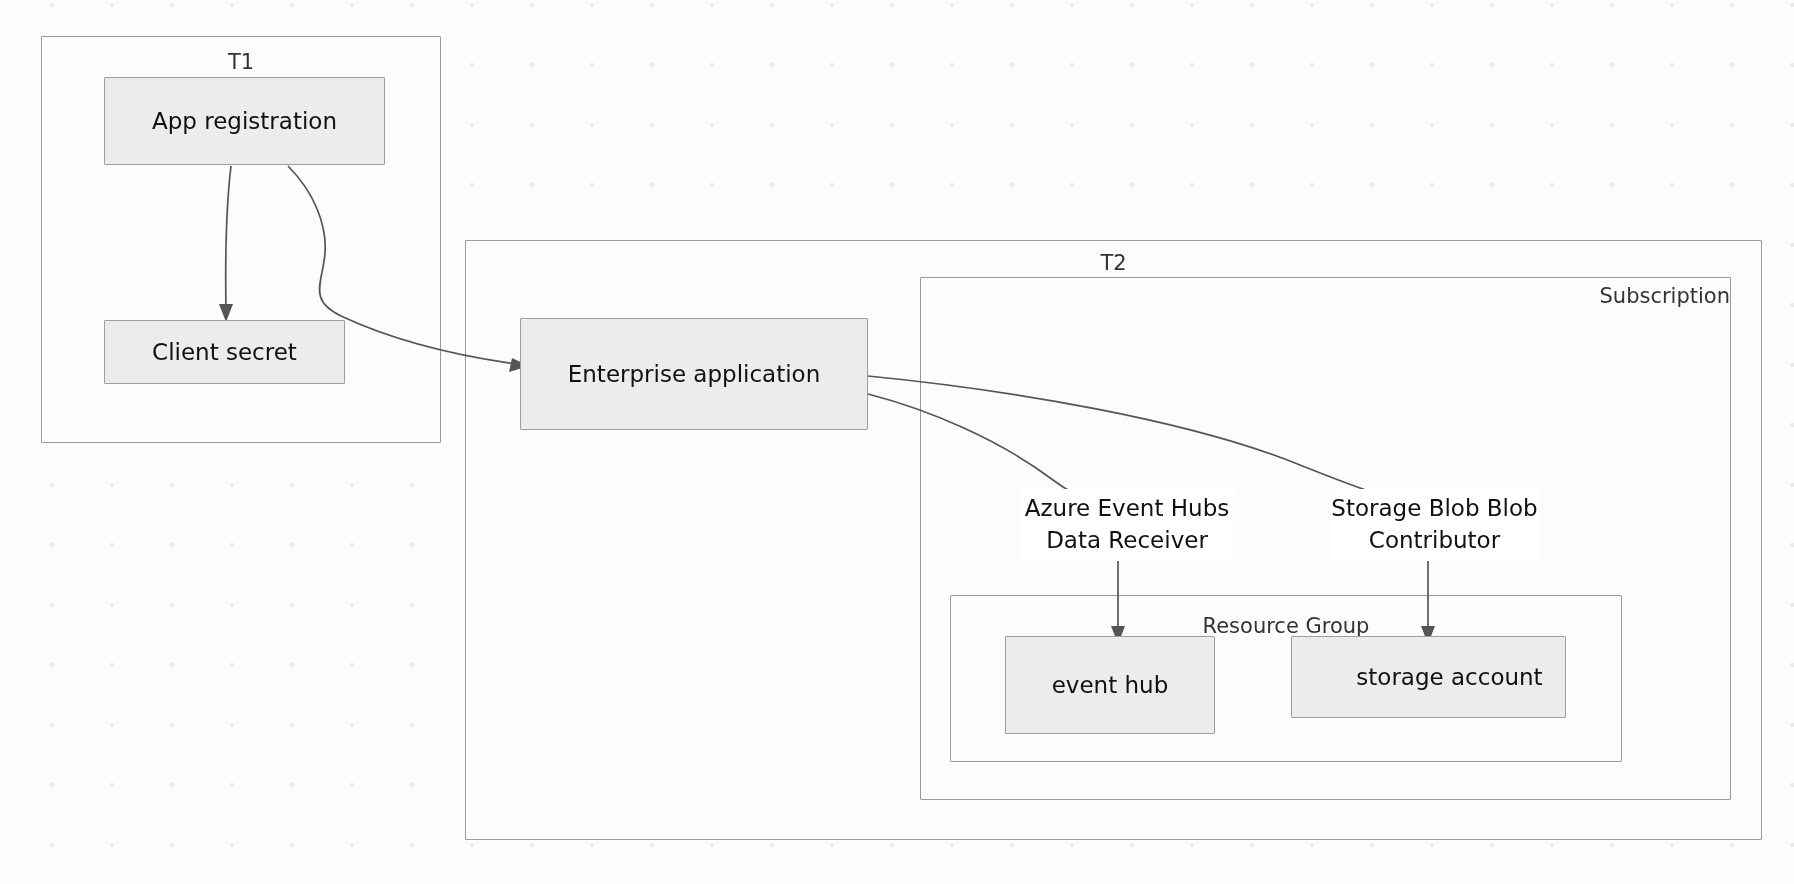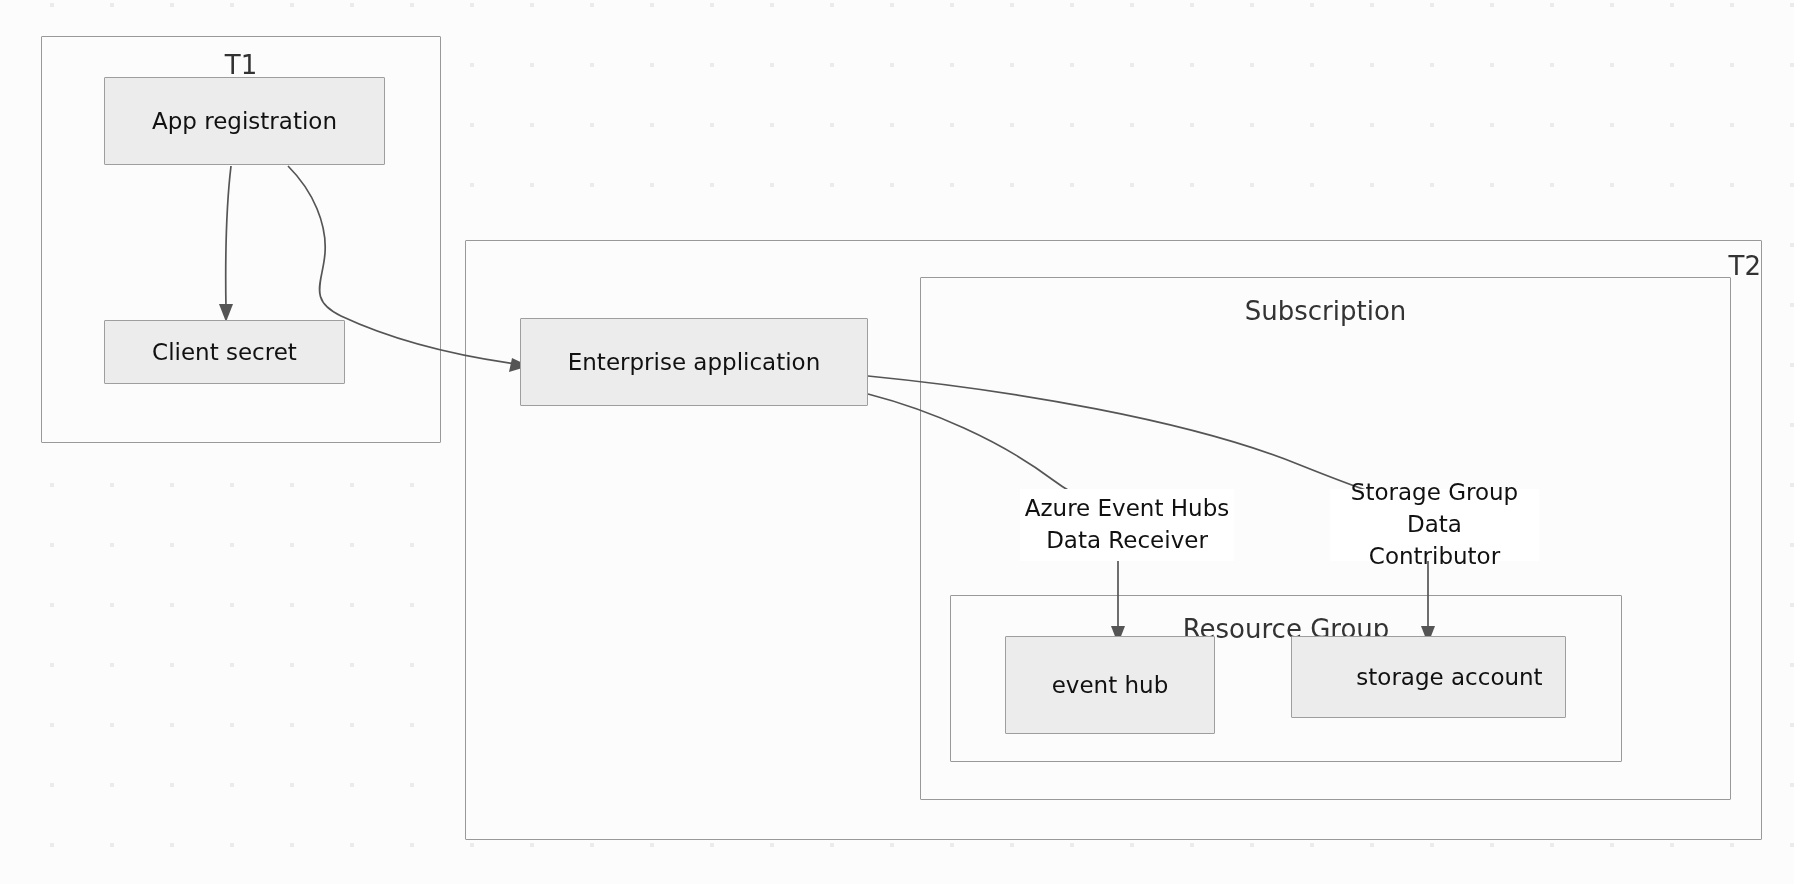--- a/index.html
+++ b/index.html
@@ -33,7 +33,7 @@
     right: 0;
     text-align: center;
     color: #333333;
-    font-size: 26px;
+    font-size: 21px;
     line-height: 1;
     white-space: nowrap;
   }

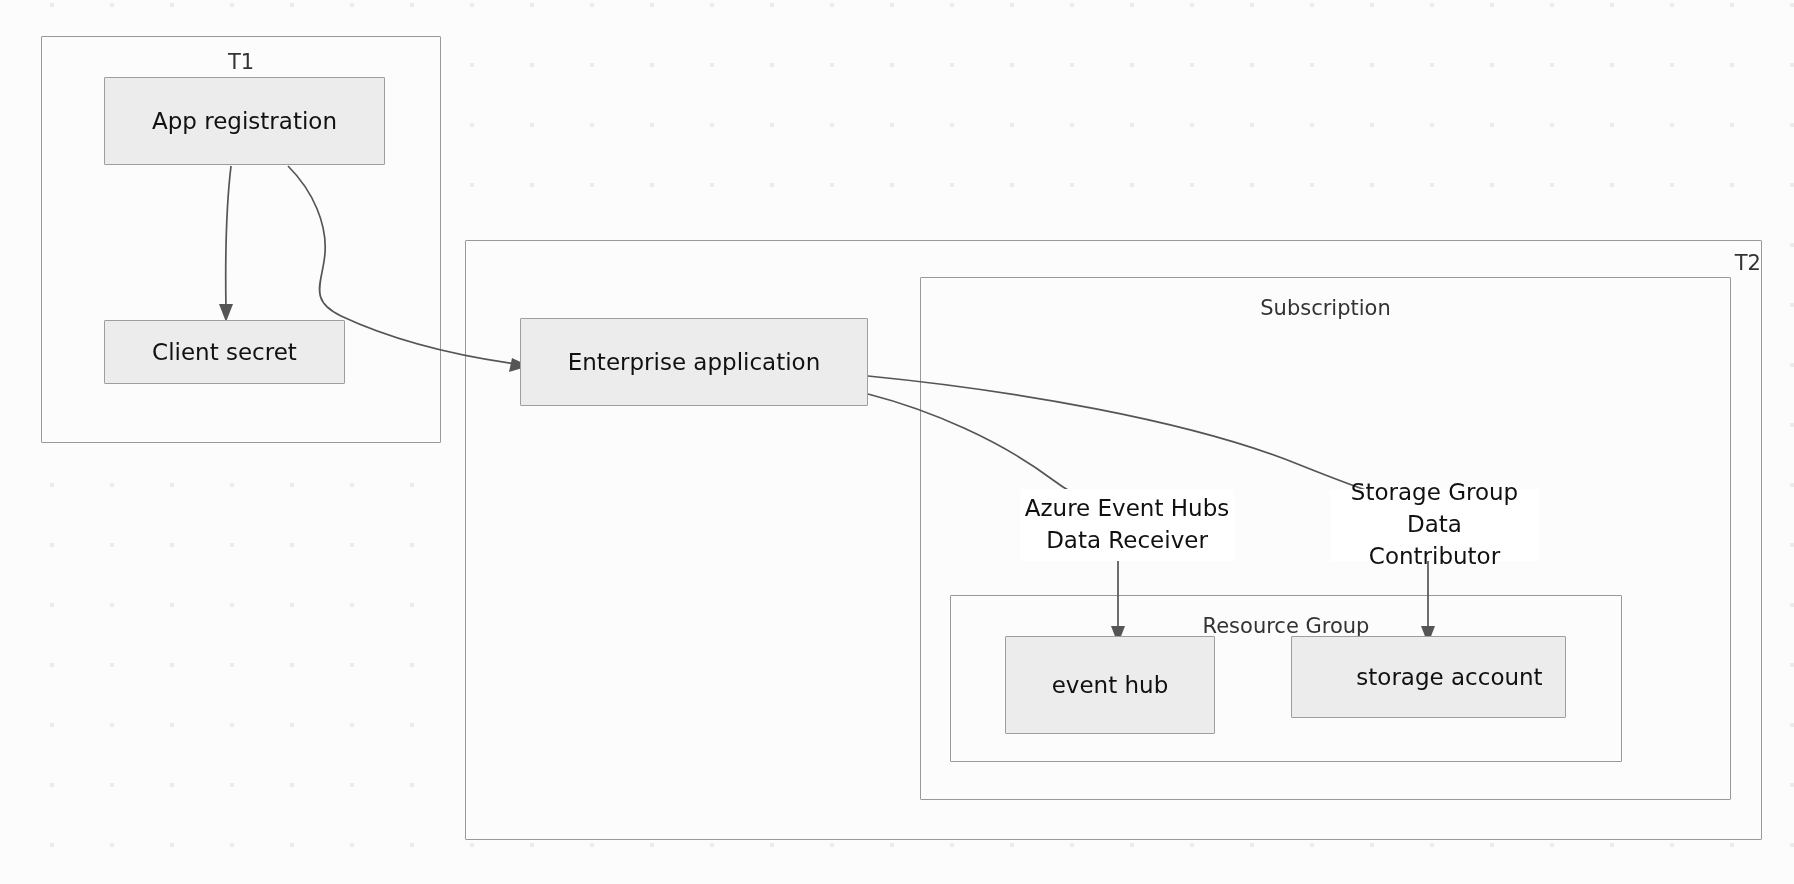--- a/index.html
+++ b/index.html
@@ -98,7 +98,7 @@
   </div>
 
   <div class="cluster" style="left:465px; top:240px; width:1297px; height:600px;">
-    <div class="cluster-label" style="top:12px;text-align:right;">T2</div>
+    <div class="cluster-label" style="top:12px;">T2</div>
   </div>
 
   <div class="cluster" style="left:920px; top:277px; width:811px; height:523px;">

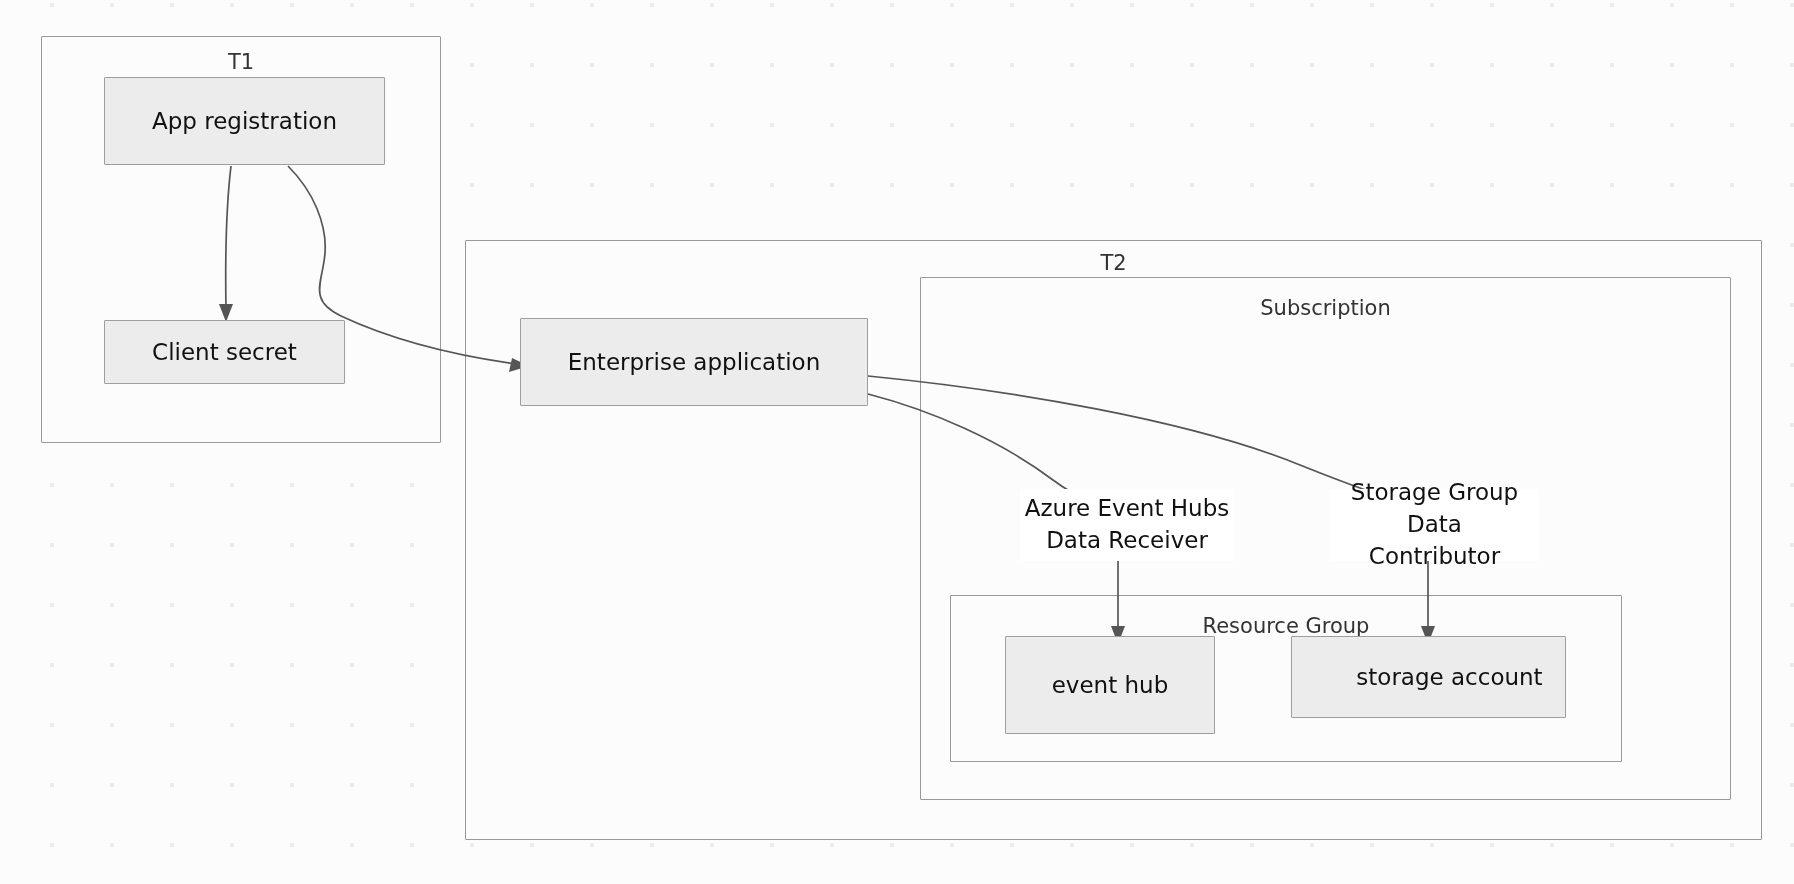--- a/index.html
+++ b/index.html
@@ -102,7 +102,7 @@
   </div>
 
   <div class="cluster" style="left:920px; top:277px; width:811px; height:523px;">
-    <div class="cluster-label" style="top:20px;">Subscription</div>
+    <div class="cluster-label" style="top:8px;text-align:right;">Subscription</div>
   </div>
 
   <div class="cluster" style="left:950px; top:595px; width:672px; height:167px;">

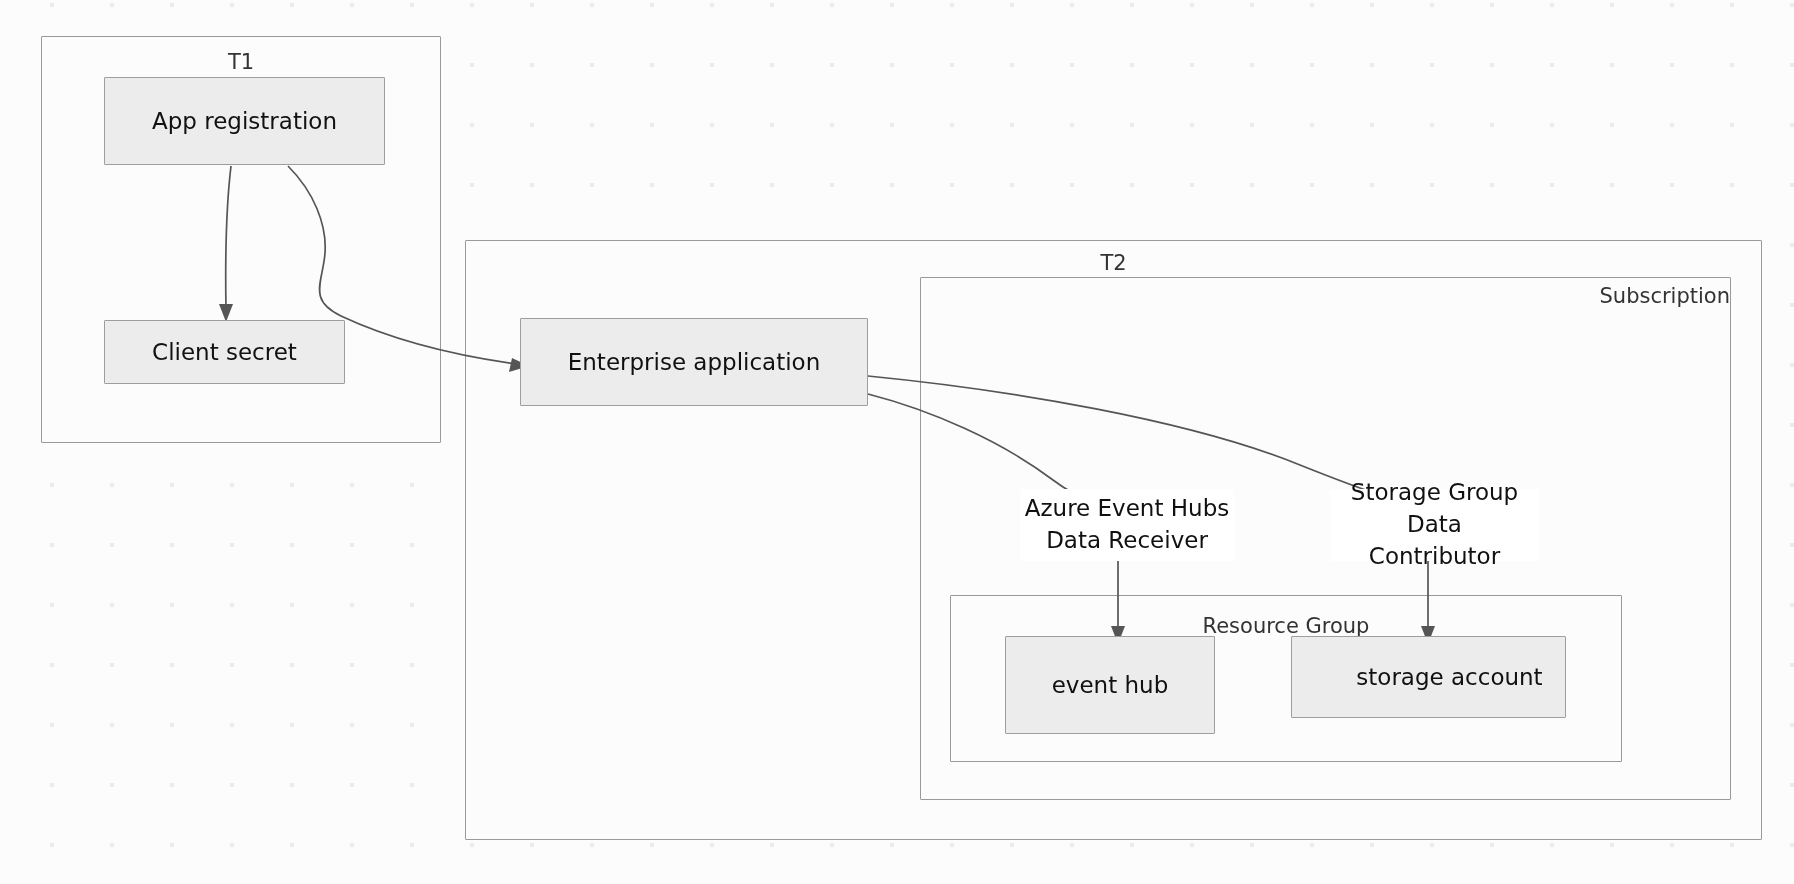--- a/index.html
+++ b/index.html
@@ -142,7 +142,7 @@
     <span>Client secret</span>
   </div>
 
-  <div class="node" style="left:520px; top:318px; width:348px; height:88px;">
+  <div class="node" style="left:520px; top:318px; width:348px; height:112px;">
     <span>Enterprise application</span>
   </div>
 

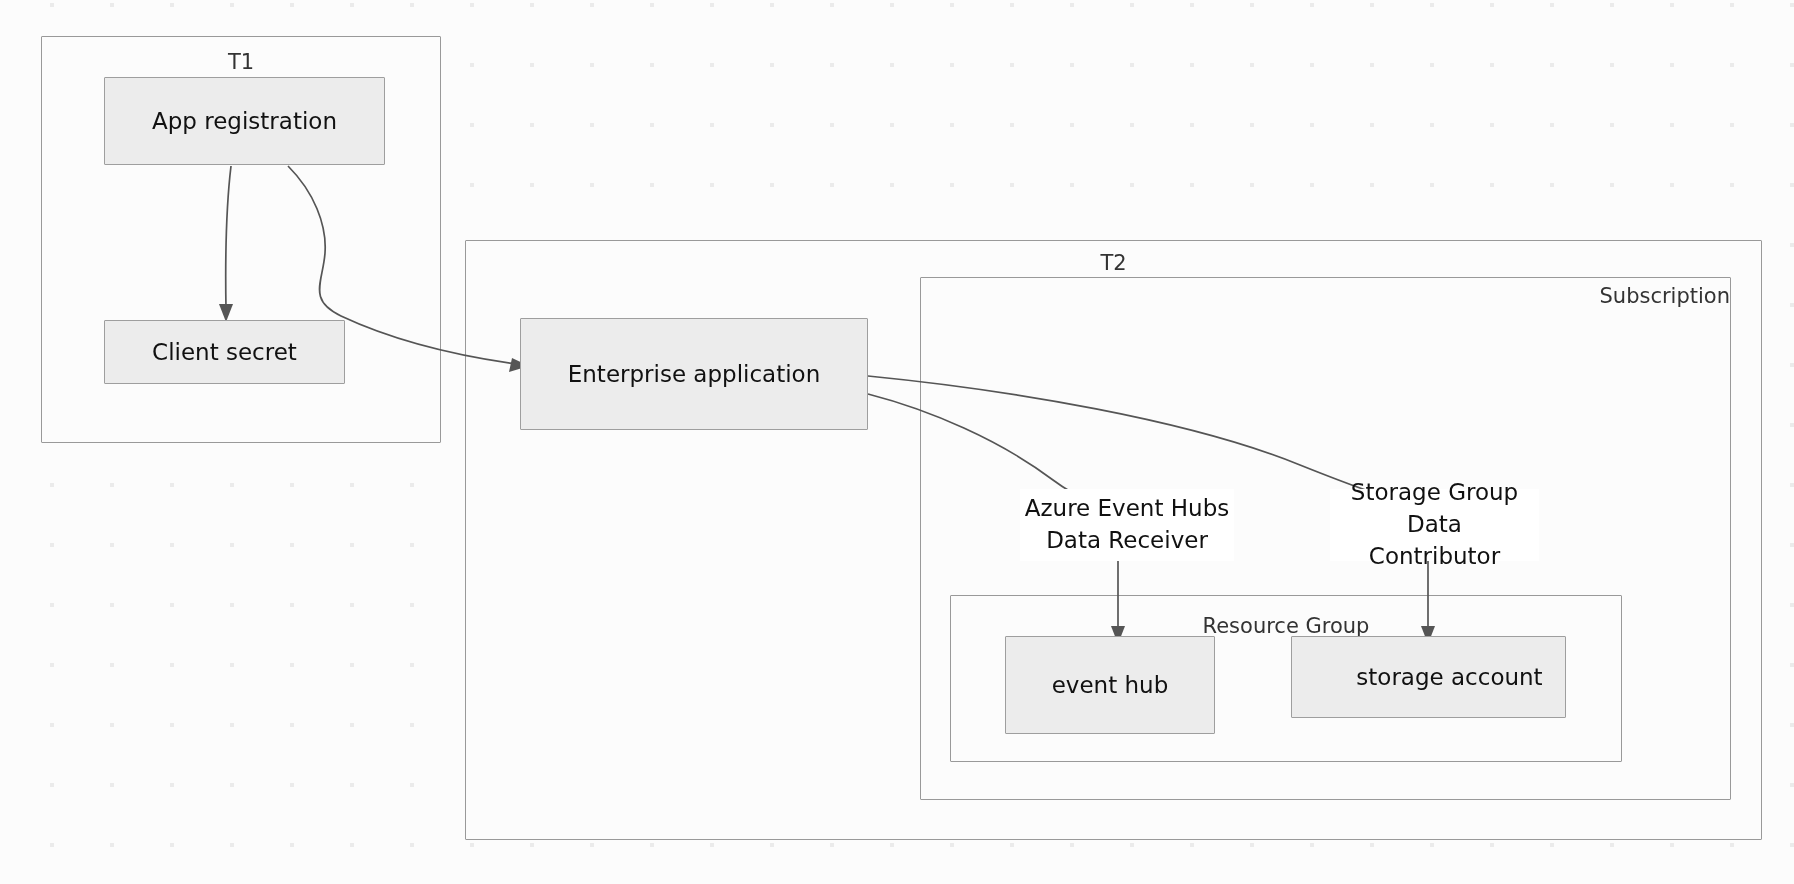--- a/index.html
+++ b/index.html
@@ -157,7 +157,7 @@
   <div class="edge-label" style="left:1012px; top:489px; width:214px; height:72px;margin-left:8px;">Azure Event Hubs
 Data Receiver</div>
 
-  <div class="edge-label" style="left:1330px; top:489px; width:209px; height:72px;">Storage Group Data
+  <div class="edge-label" style="left:1330px; top:489px; width:209px; height:72px;">Storage Blob Blob
 Contributor</div>
 
 </div>

